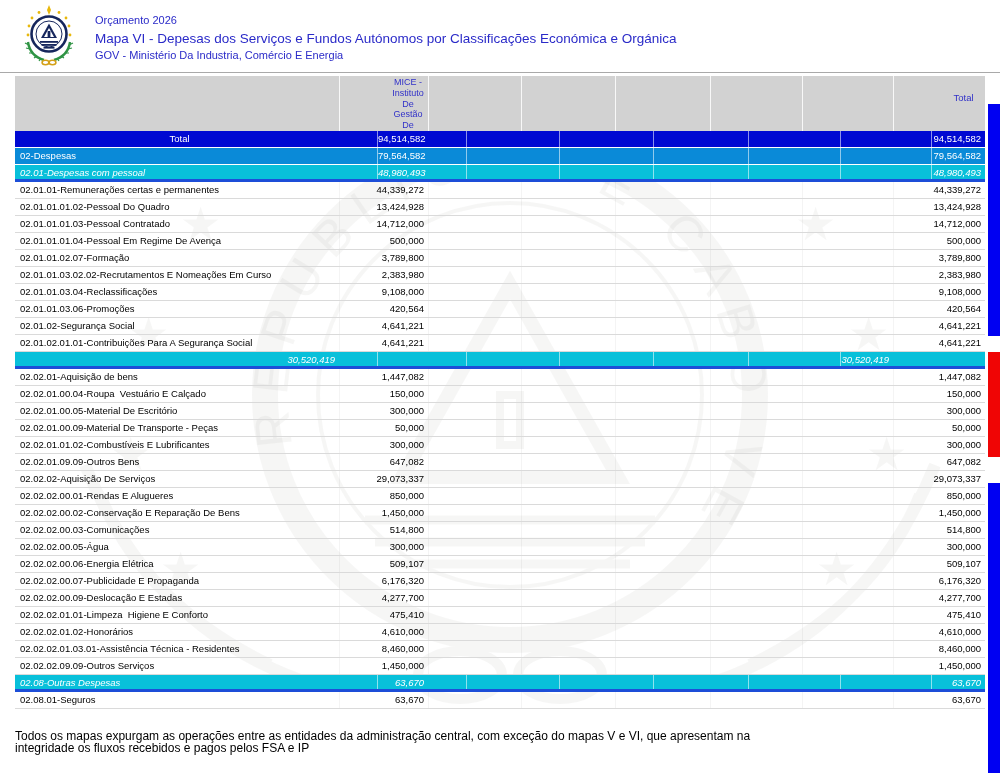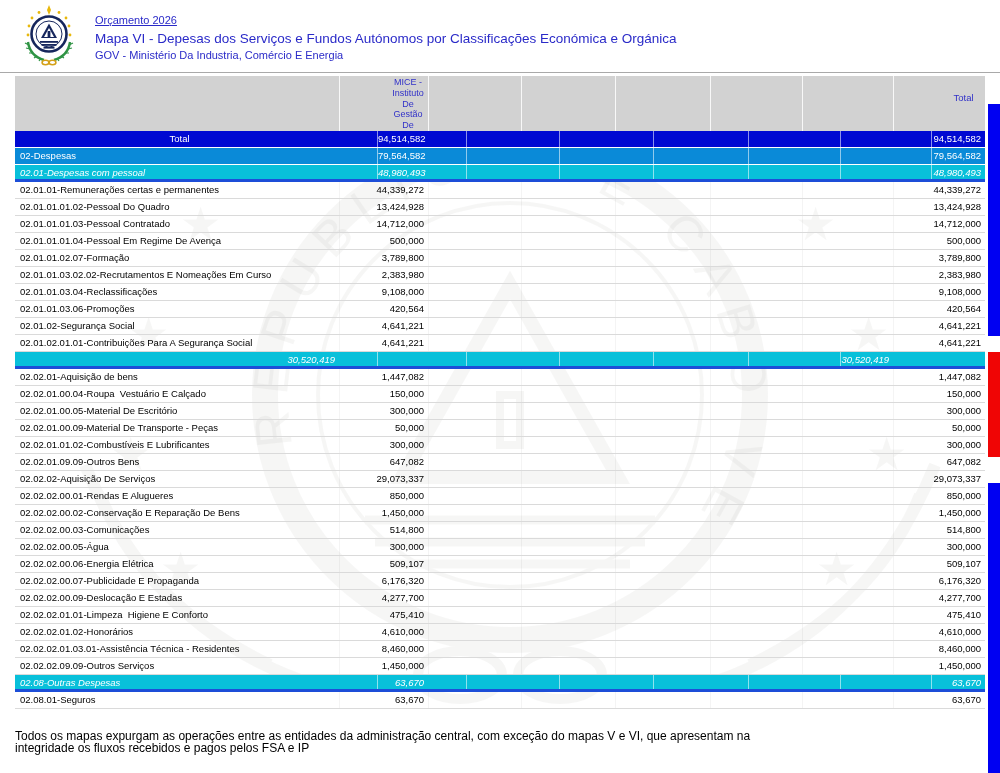--- a/index.html
+++ b/index.html
@@ -13,7 +13,7 @@
   .top{position:absolute;top:0;left:0;right:0;height:72px;background:#fff;z-index:3;}
   .logo{position:absolute;top:4px;left:16px;width:66px;height:64px;}
   .titles{position:absolute;left:95px;top:14px;}
-  .budget-label{font-size:11px;color:var(--title-text);text-decoration:underline;}
+  .budget-label{font-size:11px;color:var(--title-text);}
   .report-title{font-size:13.5px;color:var(--title-text);margin-top:5px;}
   .org-line{font-size:11px;color:var(--title-text);margin-top:3px;}
   .rule{position:absolute;top:72px;left:0;right:0;height:1px;background:#a9a9a9;z-index:3;}

